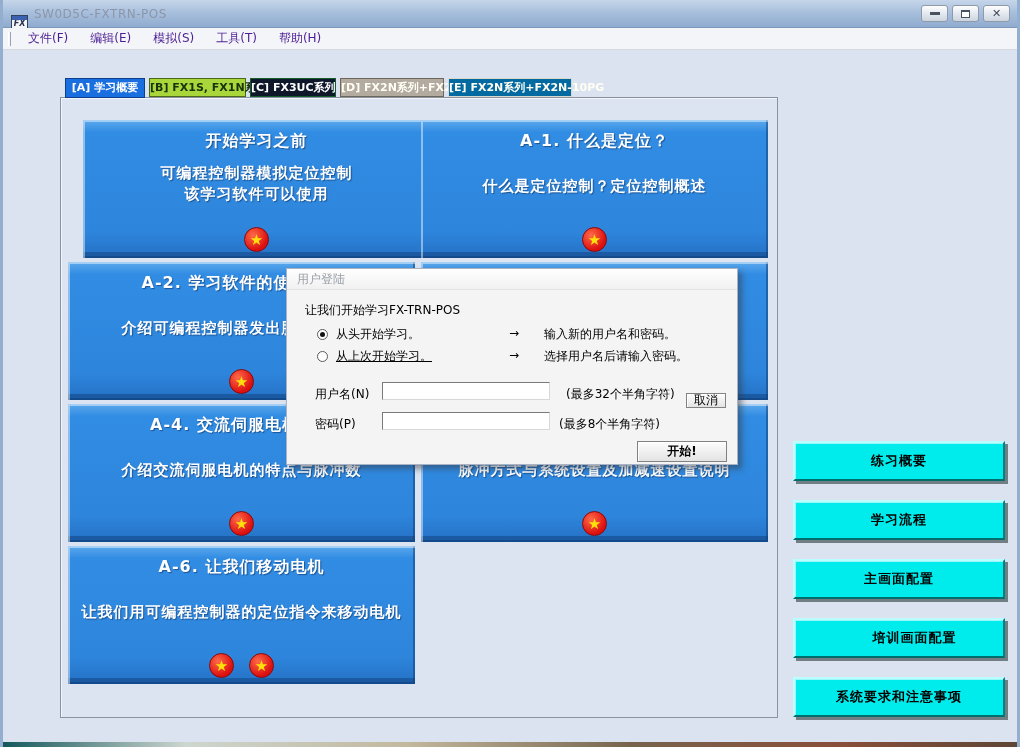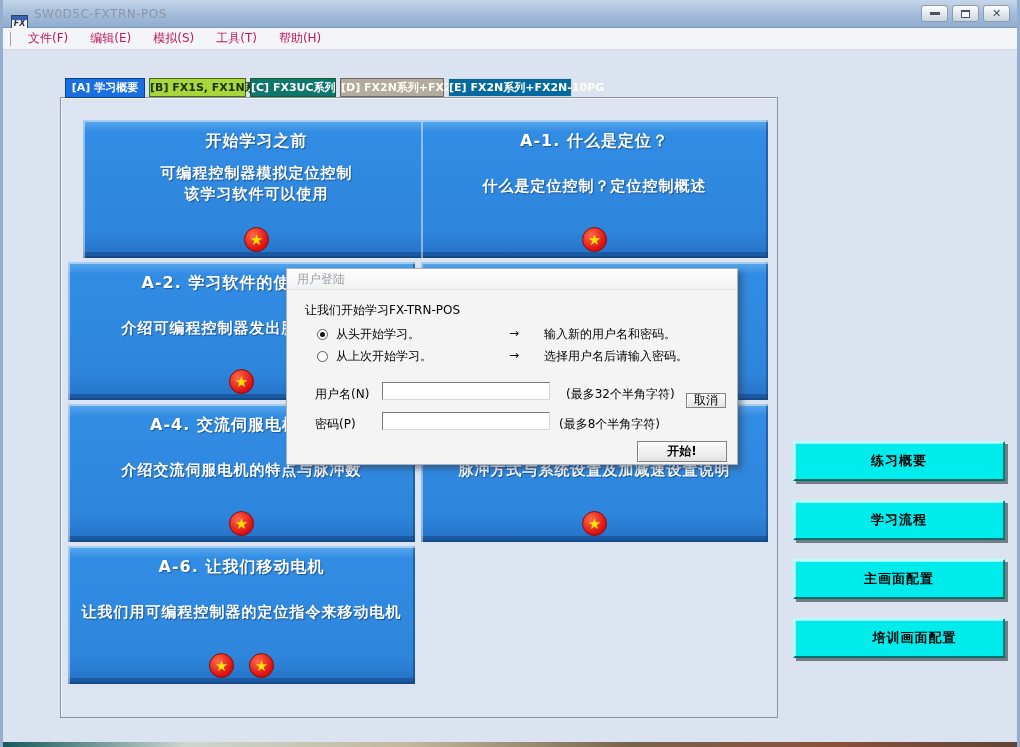--- a/index.html
+++ b/index.html
@@ -25,7 +25,7 @@
   .menubar{position:absolute;left:0;top:28px;width:100%;height:22px;background:#f3f5f8;
     border-bottom:1px solid #d6dae0;display:flex;align-items:center;}
   .grip{width:3px;height:14px;margin:0 6px 0 5px;border-left:1px solid #fff;border-right:1px solid #9aa4b2;}
-  .menu-item{padding:8px 11px;font-size:12px;color:#be185d;line-height:21px;cursor:default;}
+  .menu-item{padding:8px 11px;font-size:12px;color:#4c1d95;line-height:21px;cursor:default;}
   
   .tab{position:absolute;top:78px;height:19px;font-size:11px;font-weight:bold;
     text-align:center;line-height:17px;border:1px solid #3c4438;cursor:pointer;white-space:nowrap;}

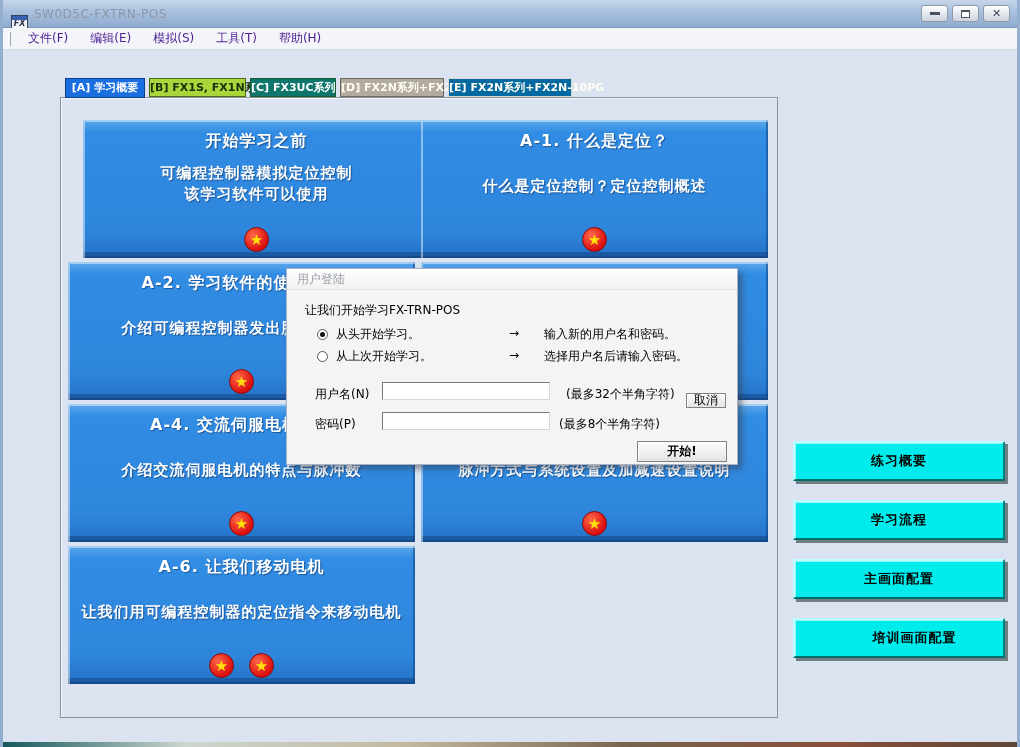--- a/index.html
+++ b/index.html
@@ -31,7 +31,7 @@
     text-align:center;line-height:17px;border:1px solid #3c4438;cursor:pointer;white-space:nowrap;}
   .tab-a{left:62px;width:80px;background:#1a6fe0;color:#fff;border-color:#0c3f8c;height:20px;z-index:3;}
   .tab-b{left:146px;width:97px;background:#a9d73b;color:#17330a;border-color:#4c6a14;}
-  .tab-c{left:247px;width:86px;background:#0f766e;color:#fff;border-color:#135c2c;}
+  .tab-c{left:247px;width:86px;background:#0f172a;color:#fff;border-color:#135c2c;}
   .tab-d{left:337px;width:104px;background:#b3aba0;color:#fffef4;border-color:#6e675c;}
   .tab-e{left:445px;width:124px;background:#0369a1;color:#fffef4;border-color:#d8d8cc;}
   

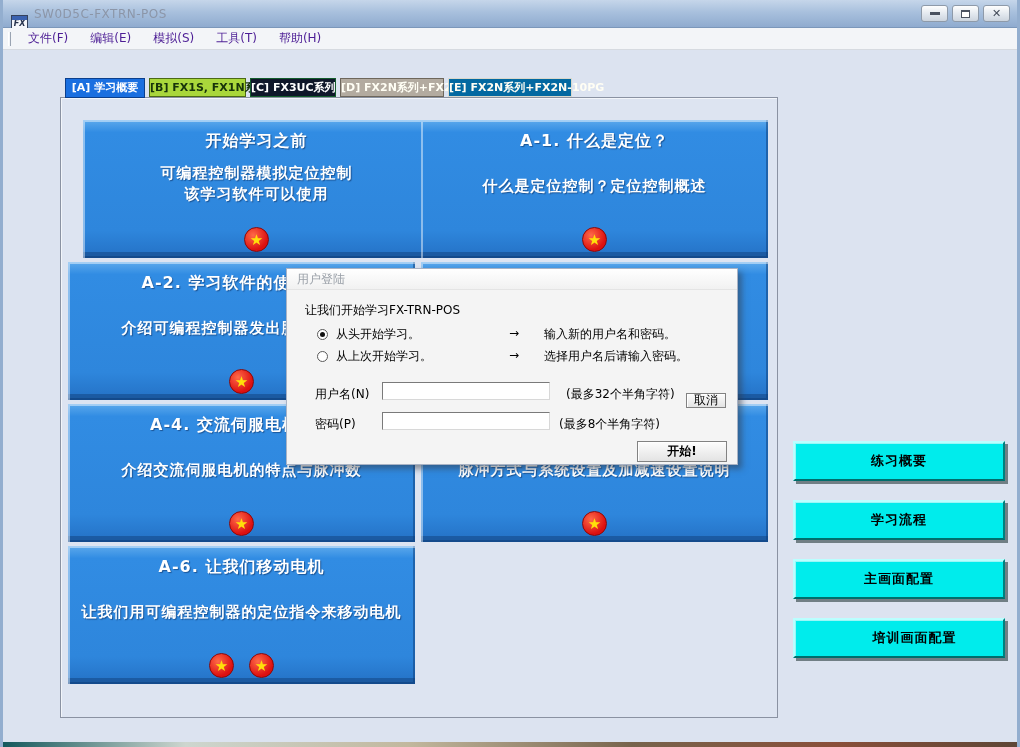--- a/index.html
+++ b/index.html
@@ -57,7 +57,7 @@
     font-size:12px;line-height:21px;padding-left:10px;border-bottom:1px solid #e4e4e4;}
   .dlg-intro{position:absolute;left:18px;top:33px;}
   .dlg-opt{position:absolute;left:30px;display:flex;align-items:center;}
-  .opt1{top:57px;} .opt2{top:79px;}
+  .opt1{top:57px;} .opt2{top:79px;text-decoration:underline;}
   .radio{width:11px;height:11px;border-radius:50%;border:1px solid #5a5a5a;background:#fff;
     margin-right:8px;position:relative;flex:none;}
   .radio.checked::after{content:"";position:absolute;left:2px;top:2px;width:5px;height:5px;border-radius:50%;background:#111;}

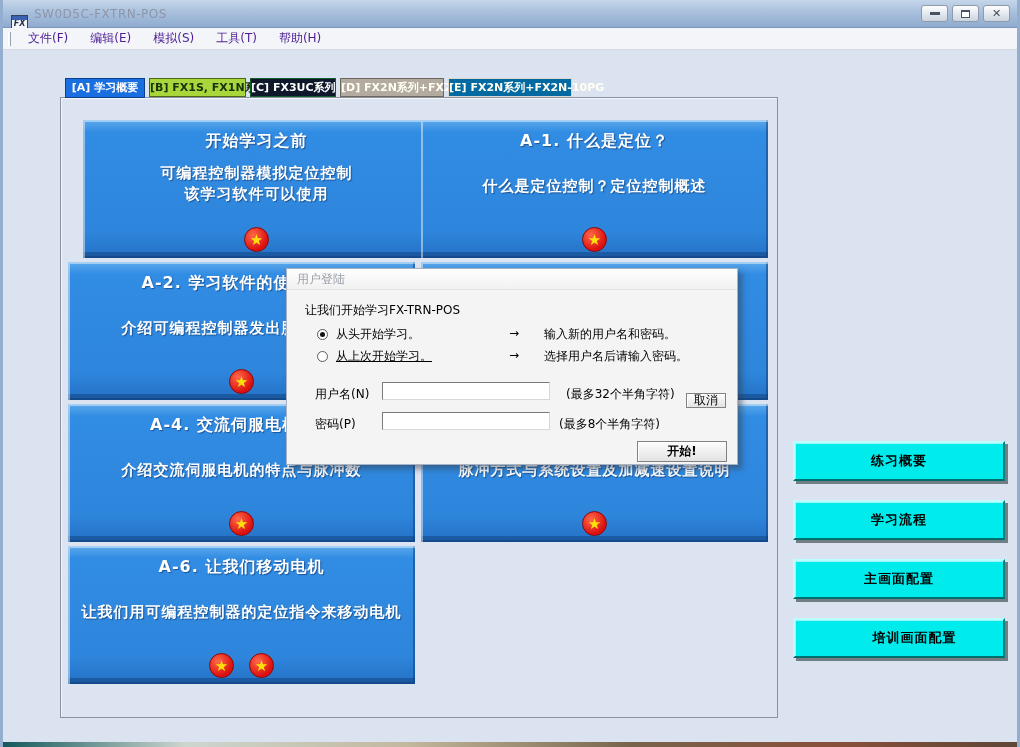--- a/index.html
+++ b/index.html
@@ -196,6 +196,7 @@
   <div class="side-btn sb2">学习流程</div>
   <div class="side-btn sb3">主画面配置</div>
   <div class="side-btn sb4">培训画面配置</div>
+  <div class="side-btn sb5">系统要求和注意事项</div>
 
   <div class="dialog">
     <div class="dlg-title">用户登陆</div>

